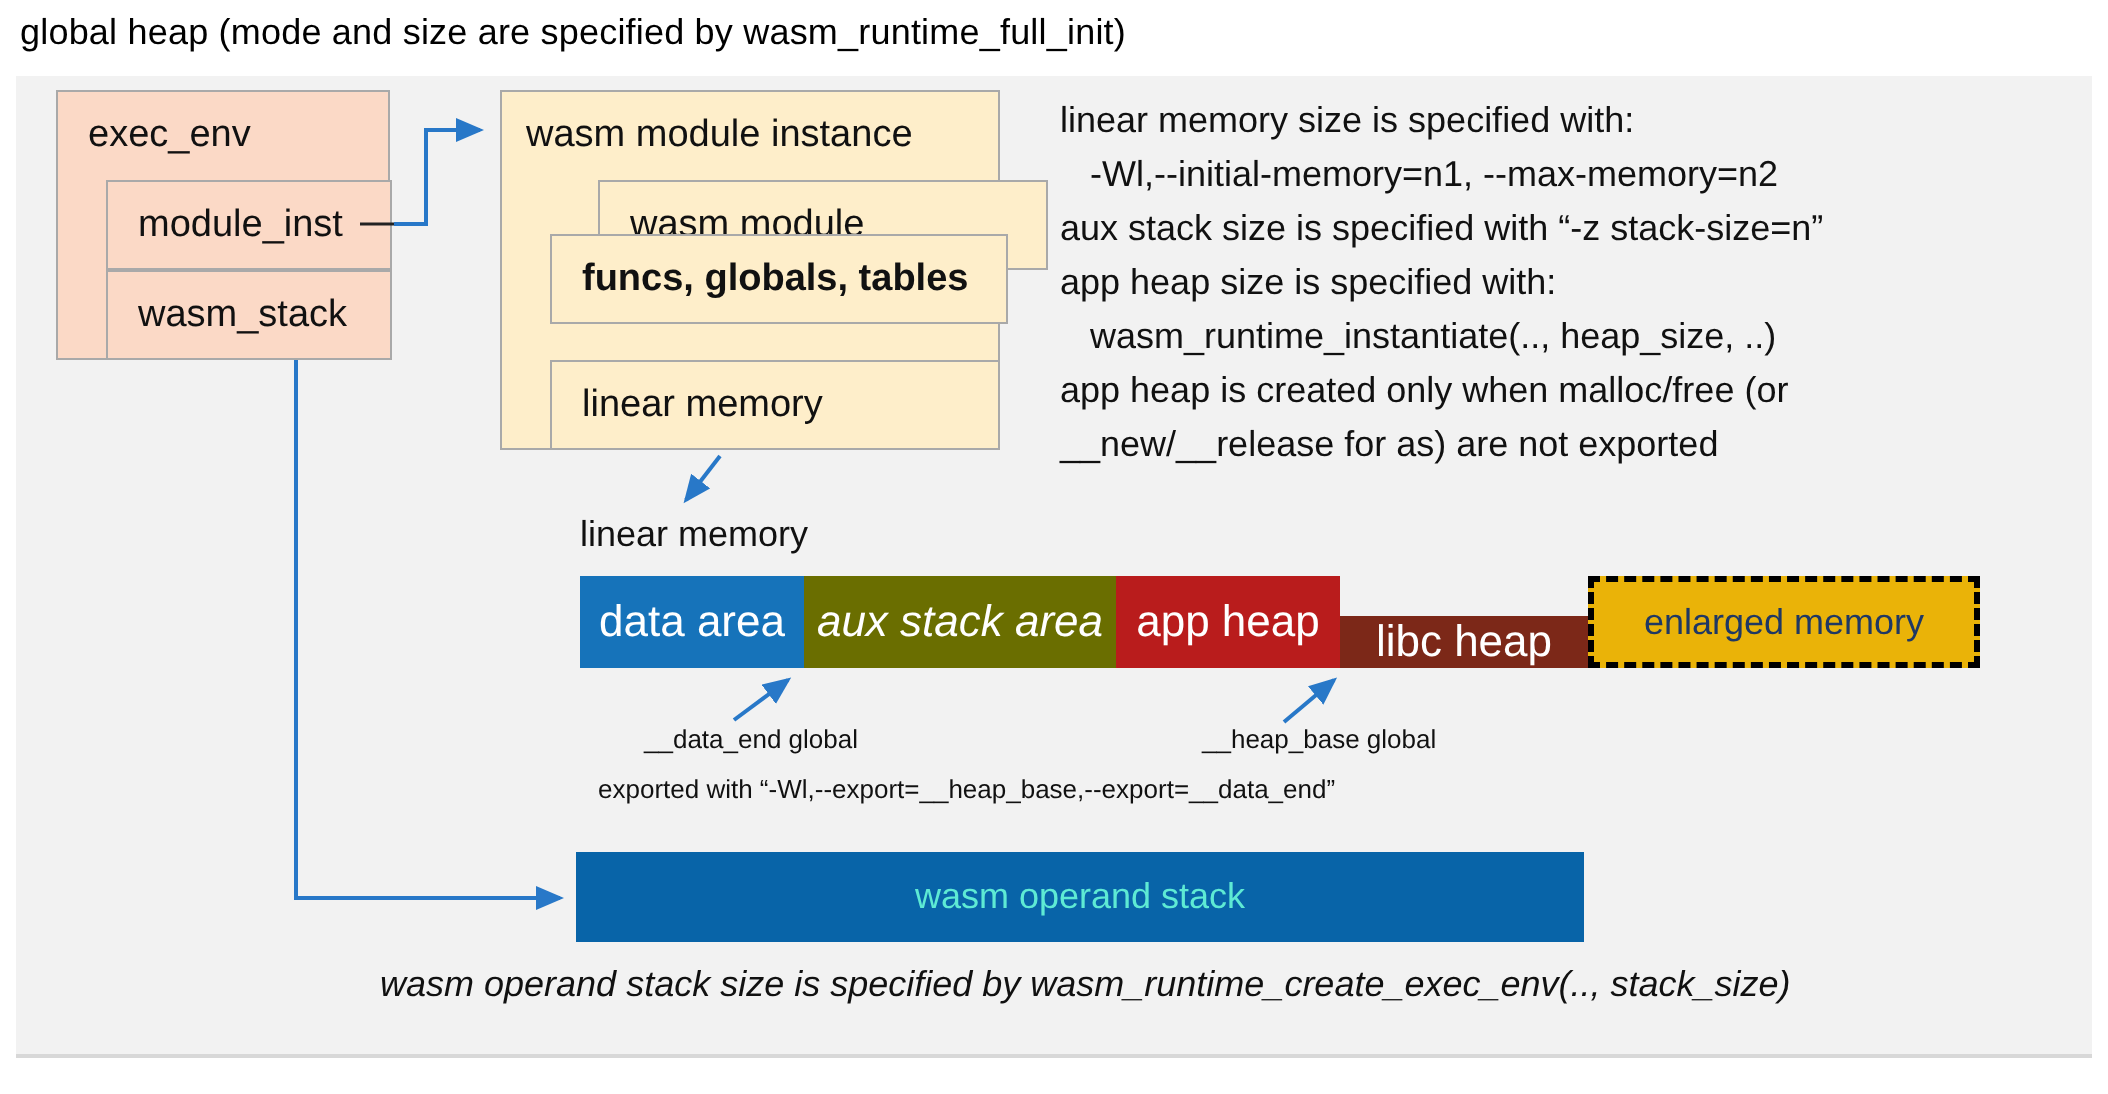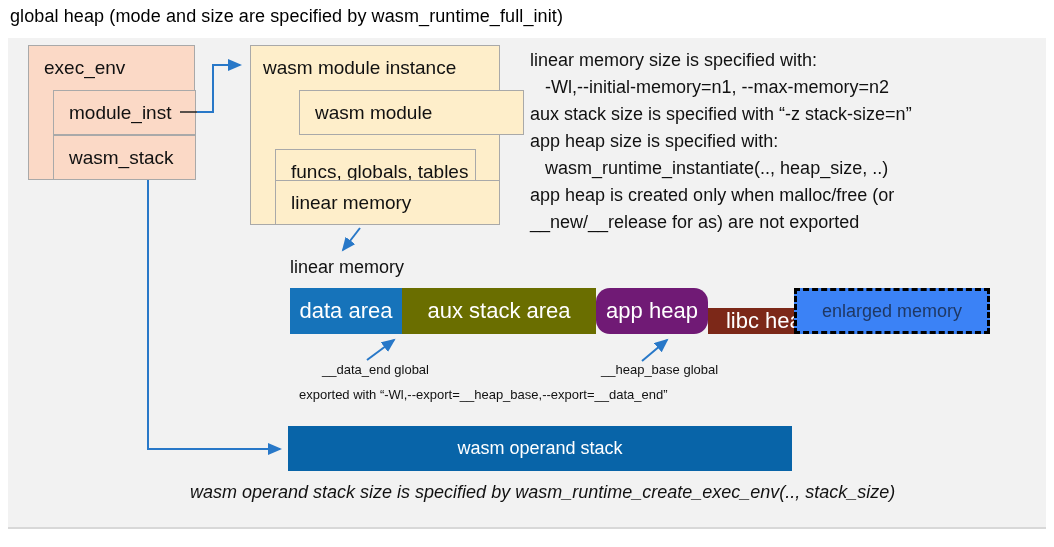--- a/index.html
+++ b/index.html
@@ -24,7 +24,7 @@
   .mod-instance { left:250px; top:45px; width:250px; height:180px; }
   .mod-instance .hdr { padding:11px 0 0 12px; }
   .mi-row1 { left:275px; top:90px;  width:225px; height:45px;margin-left:24px; }
-  .mi-row2 { left:275px; top:149px; width:201px; height:45px; }
+  .mi-row2 { left:275px; top:117px; width:229px; height:45px;font-weight:bold; }
   .mi-row3 { left:275px; top:180px; width:225px; height:45px; }
 
   .notes-right { position:absolute; left:530px; top:47px; font-size:18px; line-height:27px; color:#111; }

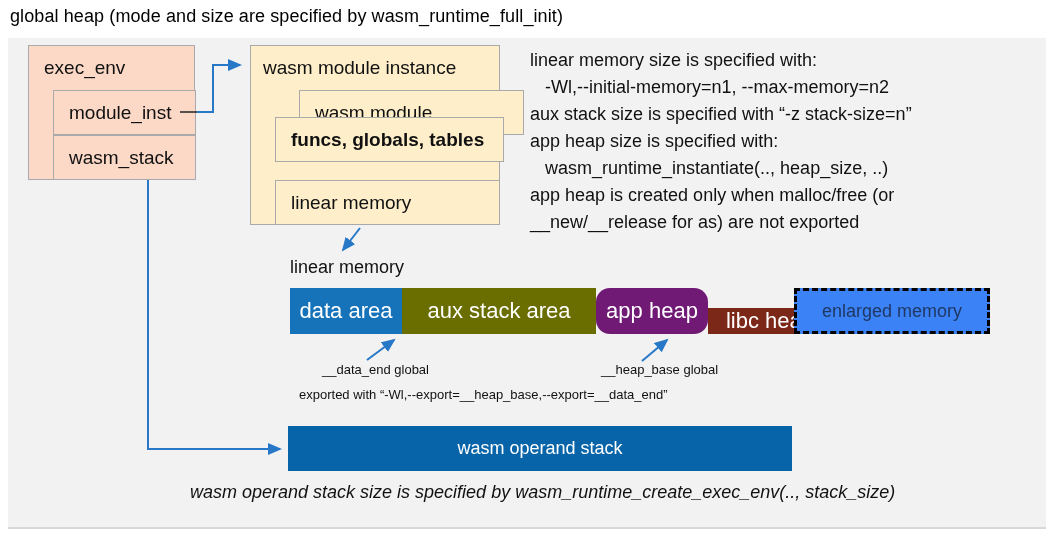--- a/index.html
+++ b/index.html
@@ -35,7 +35,7 @@
   .lm-bar { position:absolute; left:290px; top:288px; height:46px; display:flex; }
   .seg { display:flex; align-items:center; justify-content:center; color:#fff; font-size:22px; }
   .seg-1 { width:112px; }
-  .seg-2 { width:194px; }
+  .seg-2 { width:156px;font-style:italic; }
   .seg-3 { width:112px; }
   .seg-4 { width:124px;margin-top:20px; }
   .enlarged { position:absolute; left:794px; top:288px; width:196px; height:46px;

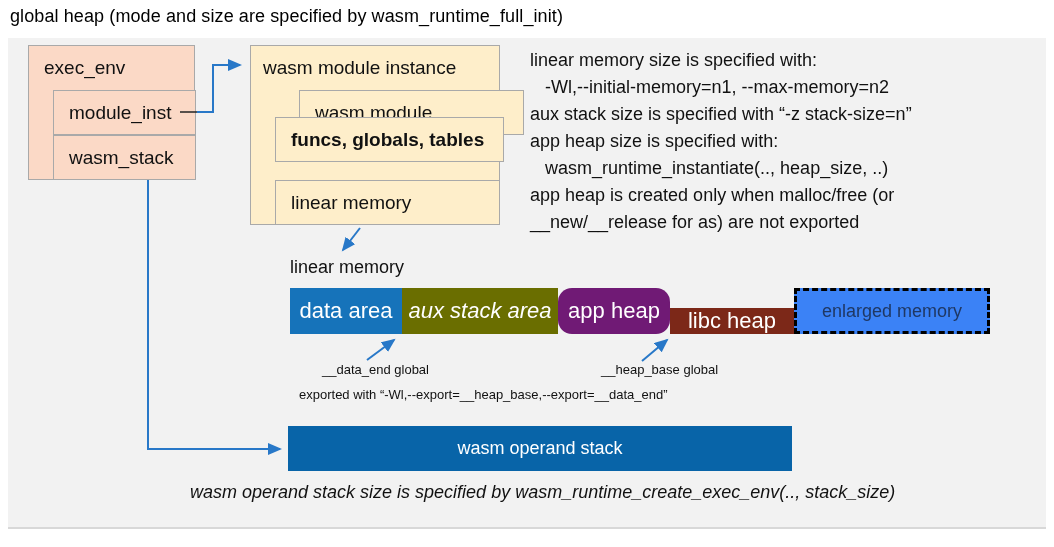--- a/index.html
+++ b/index.html
@@ -101,7 +101,7 @@
   <div class="lm-bar">
     <div class="seg seg-1" style="background: rgb(22, 115, 186);">data area</div>
     <div class="seg seg-2" style="background: rgb(106, 110, 0);">aux stack area</div>
-    <div class="seg seg-3" style="background: #701a75; border-radius: 14px;">app heap</div>
+    <div class="seg seg-3" style="background: #b91c1c;">app heap</div>
     <div class="seg seg-4" style="background: rgb(124, 40, 24);">libc heap</div>
   </div>
   <div class="enlarged">enlarged memory</div>

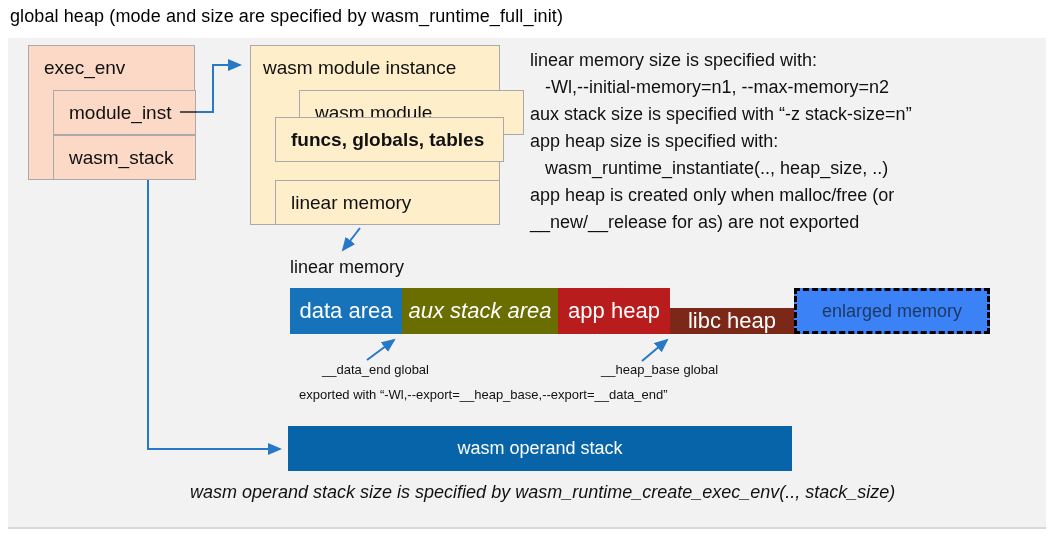--- a/index.html
+++ b/index.html
@@ -39,7 +39,7 @@
   .seg-3 { width:112px; }
   .seg-4 { width:124px;margin-top:20px; }
   .enlarged { position:absolute; left:794px; top:288px; width:196px; height:46px;
-              border:3px dashed #000; background:#3b82f6; color:#1f3864;
+              border:3px dashed #000; background:#eab308; color:#1f3864;
               display:flex; align-items:center; justify-content:center; font-size:18px; }
 
   .ann { position:absolute; font-size:13px; color:#111; }

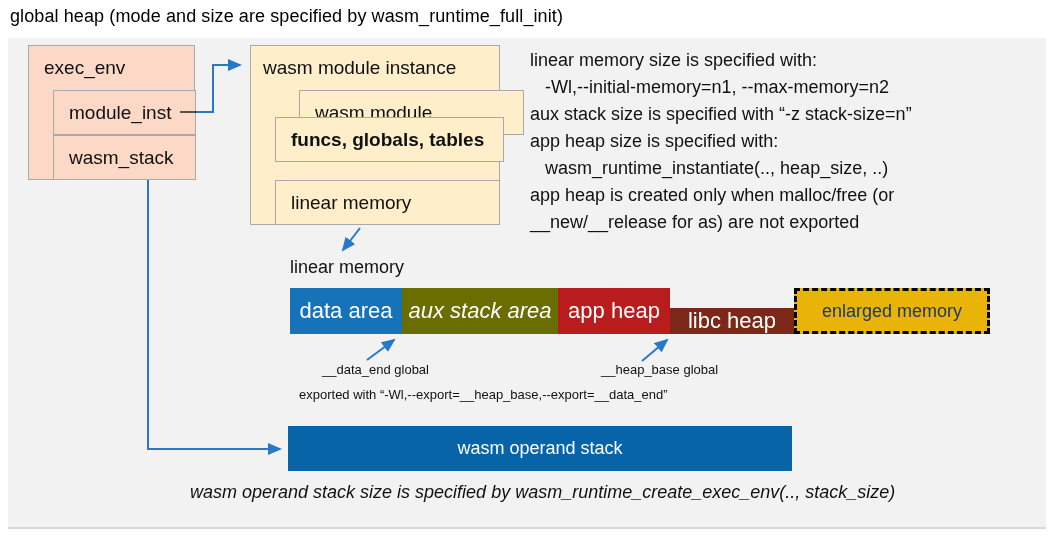--- a/index.html
+++ b/index.html
@@ -49,7 +49,7 @@
 
   .operand-bar { position:absolute; left:288px; top:426px; width:504px; height:45px;
                  display:flex; align-items:center; justify-content:center;
-                 color:#ffffff; font-size:18px; }
+                 color:#5eead4; font-size:18px; }
 
   .notes-bottom { position:absolute; left:190px; top:479px; font-size:18px; line-height:26px; color:#111;font-style:italic; }
 

